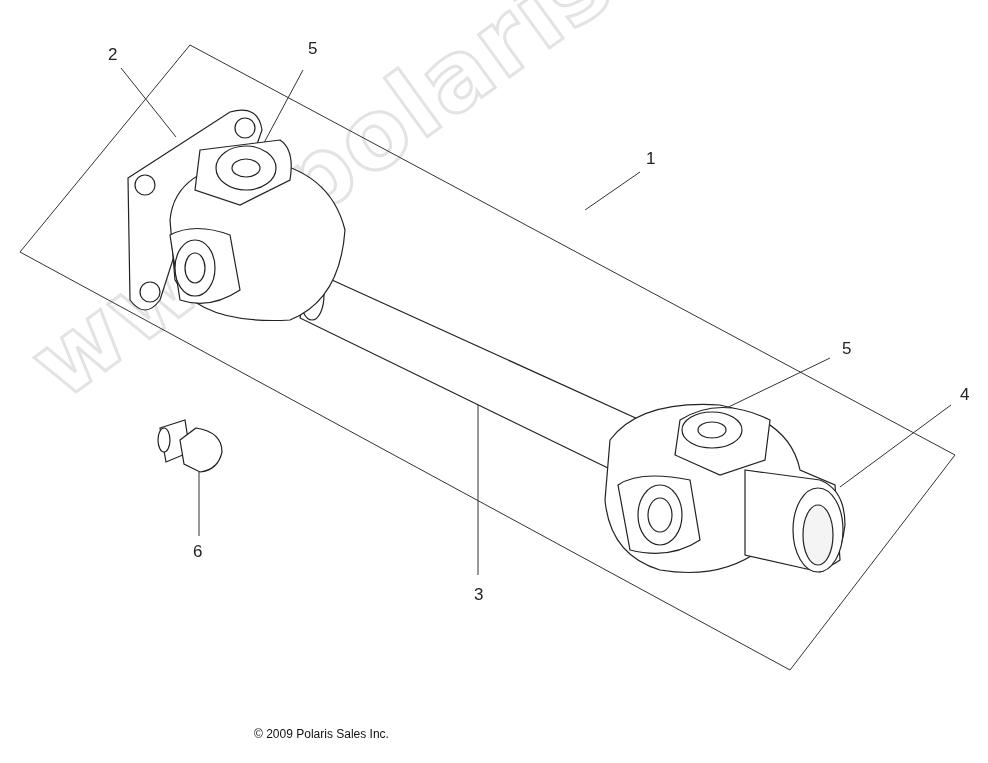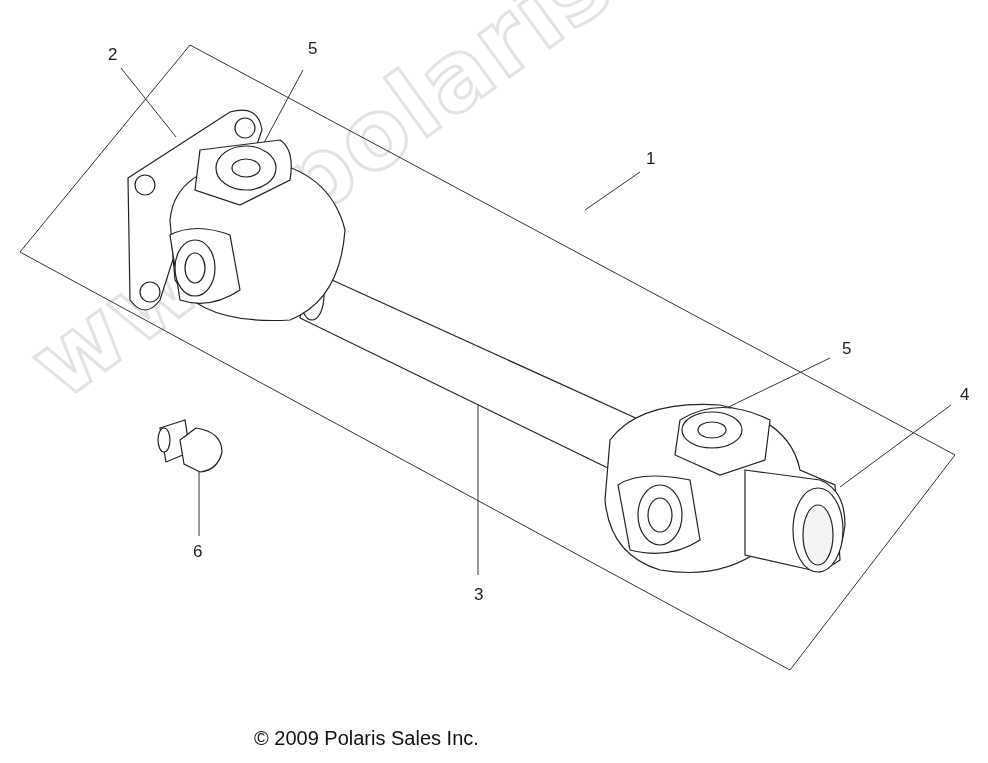--- a/index.html
+++ b/index.html
@@ -6,7 +6,7 @@
     body { width:988px; height:763px; position:relative; overflow:hidden; font-family:"Liberation Sans", sans-serif; }
     #canvas { position:absolute; left:0; top:0; width:988px; height:763px; }
     .callout { position:absolute; font-size:17px; color:#222; line-height:1; }
-    .copyright { position:absolute; left:254px; top:727px; font-size:20px; color:#111; }
+    .copyright { position:absolute; left:254px; top:727px; font-size:12px; color:#111; }
     .watermark { position:absolute; left:10px; top:330px; font-size:96px; font-weight:bold; color:transparent;
       -webkit-text-stroke:3px #e3e3e3; transform:rotate(-36deg); transform-origin:left top; white-space:nowrap;
       font-family:"DejaVu Sans", sans-serif; letter-spacing:2px; }

